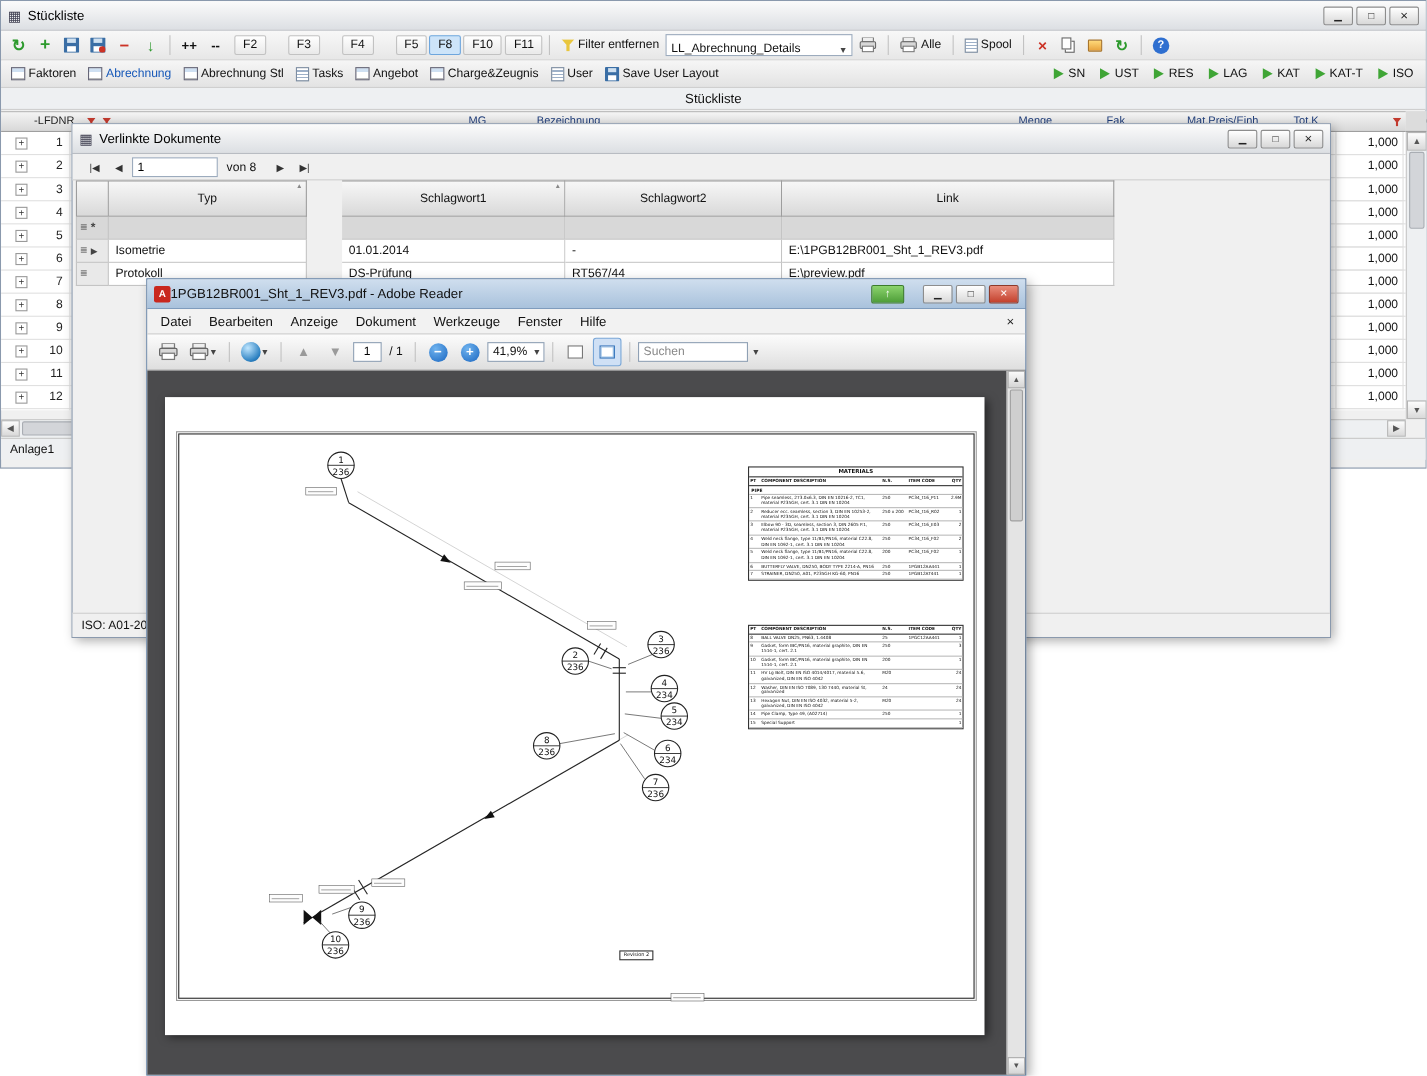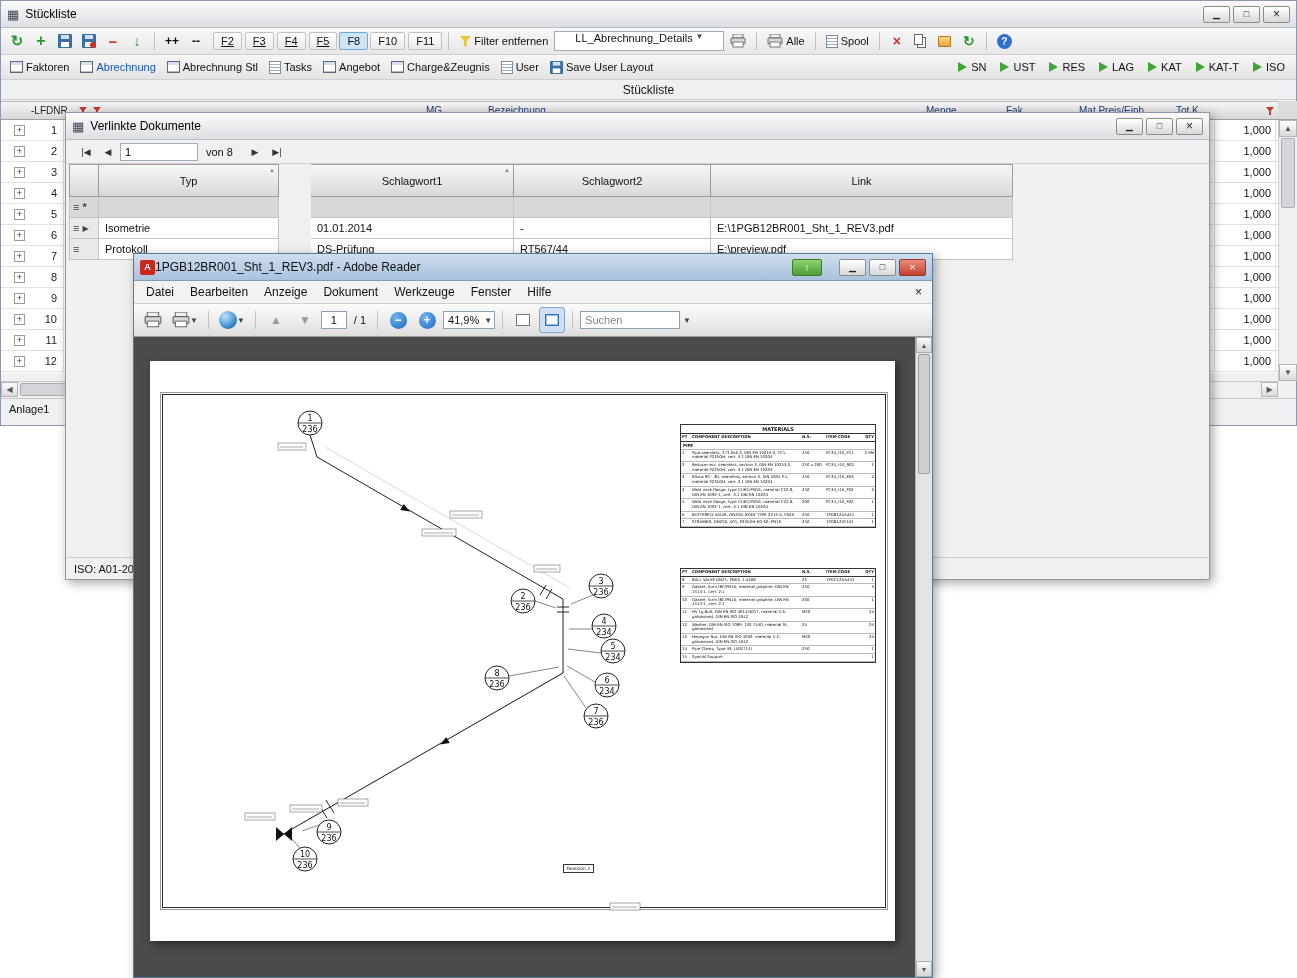--- a/index.html
+++ b/index.html
@@ -171,7 +171,7 @@
     <span class="vsep"></span>
     <span class="tbtn" style="font-size:12px;font-weight:bold;">++</span>
     <span class="tbtn" style="font-size:12px;font-weight:bold;">--</span>
-    <span style="display:inline-flex;gap:3px;margin-left:4px;text-decoration:underline;">
+    <span style="display:inline-flex;gap:20px;margin-left:4px;">
 
     <span class="fkey">F2</span>
         <span class="fkey">F3</span>

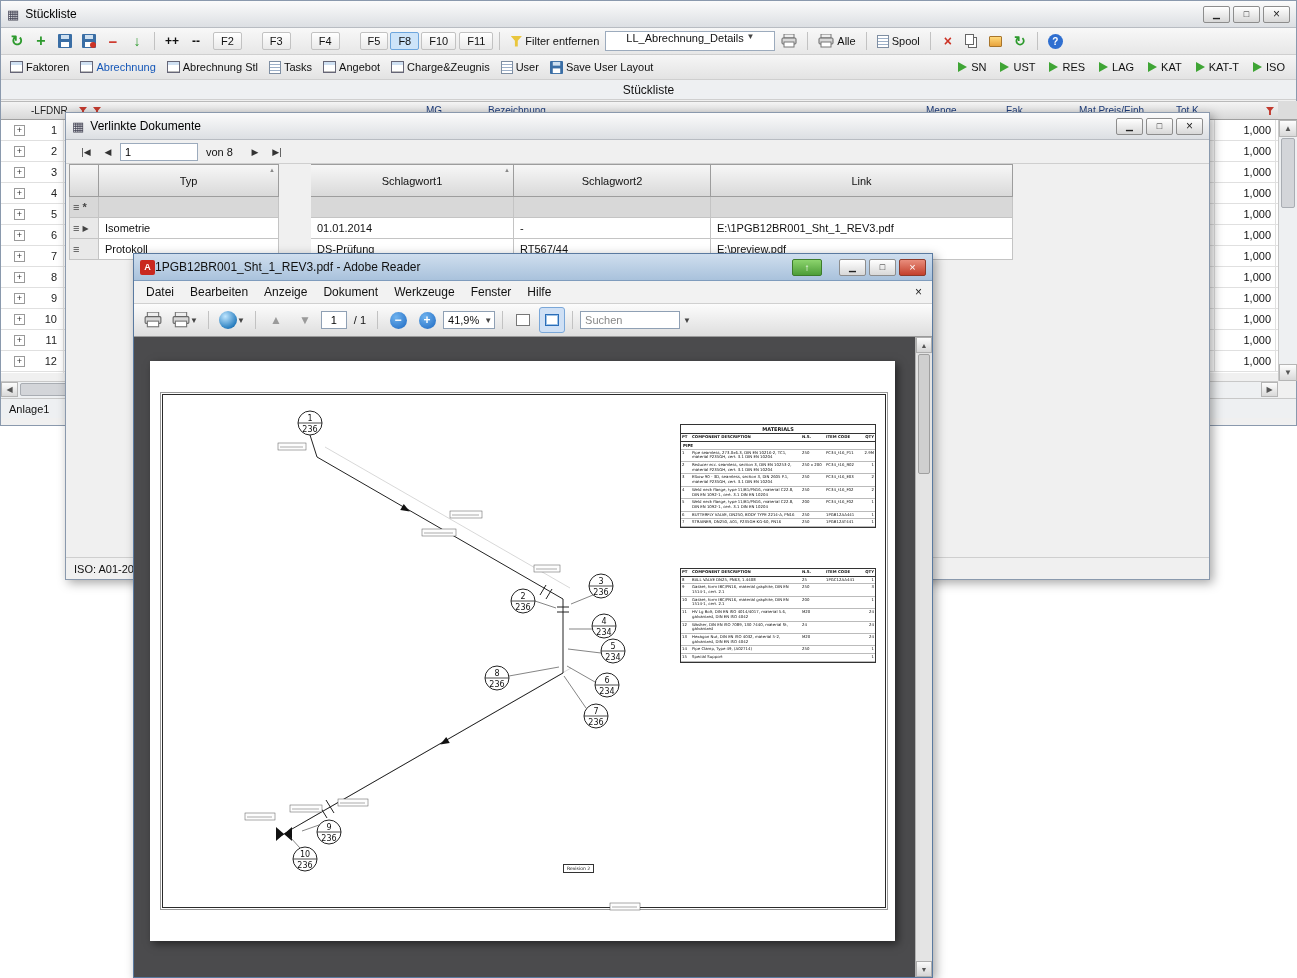--- a/index.html
+++ b/index.html
@@ -26,7 +26,7 @@
   .vsep{width:1px;height:18px;background:#c2c2c2;margin:0 4px;flex:0 0 auto;}
   .funnel{display:inline-block;width:12px;height:11px;background:#e9c63d;clip-path:polygon(0 0,100% 0,62% 48%,62% 100%,38% 100%,38% 48%);}
   .rfunnel{display:inline-block;width:8px;height:8px;background:#c23a2e;clip-path:polygon(0 0,100% 0,62% 48%,62% 100%,38% 100%,38% 48%);}
-  .combo{display:flex;align-items:flex-start;height:20px;background:#fff;border:1px solid #9cabbd;padding:0 20px;font-size:11px;min-width:170px;justify-content:space-between;}
+  .combo{display:flex;align-items:flex-end;height:20px;background:#fff;border:1px solid #9cabbd;padding:0 4px;font-size:11px;min-width:170px;justify-content:space-between;}
   .caret{font-size:8px;color:#444;}
   .lbl{font-size:11px;margin-left:3px;}
   .docicon{width:12px;height:13px;background:repeating-linear-gradient(#fff 0 2px,#9db0c8 2px 3px);border:1px solid #7e8ea2;display:inline-block;}

